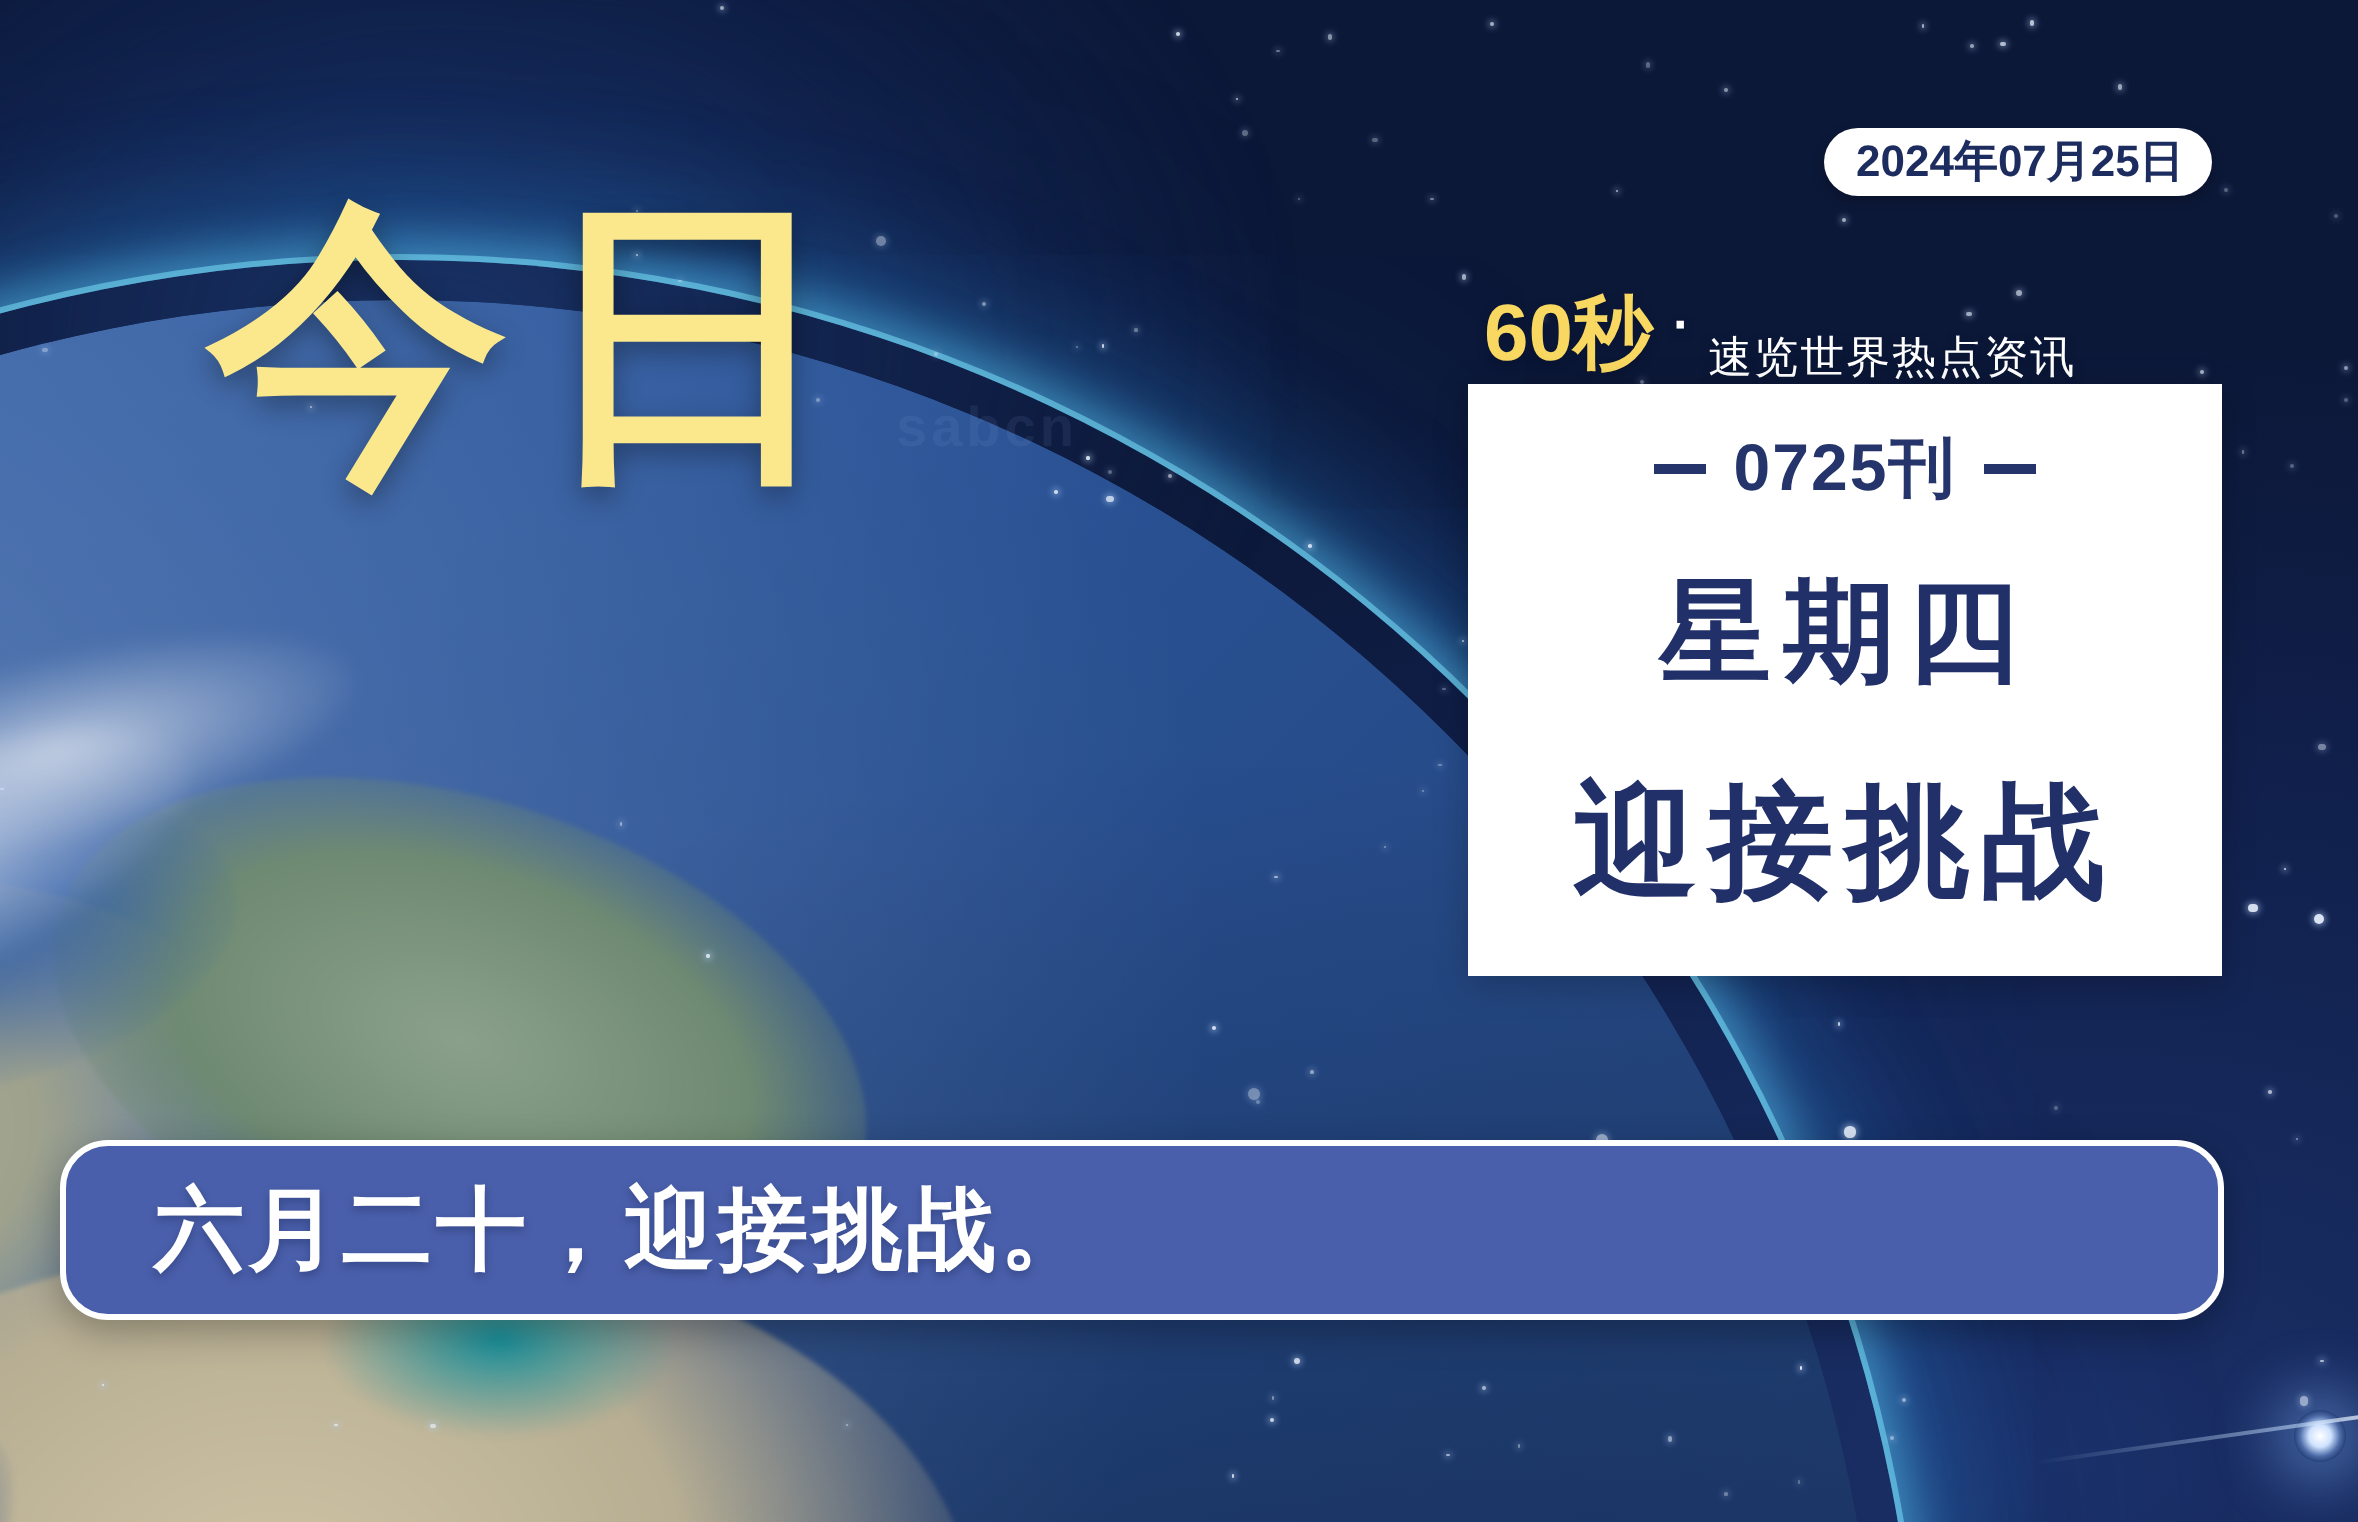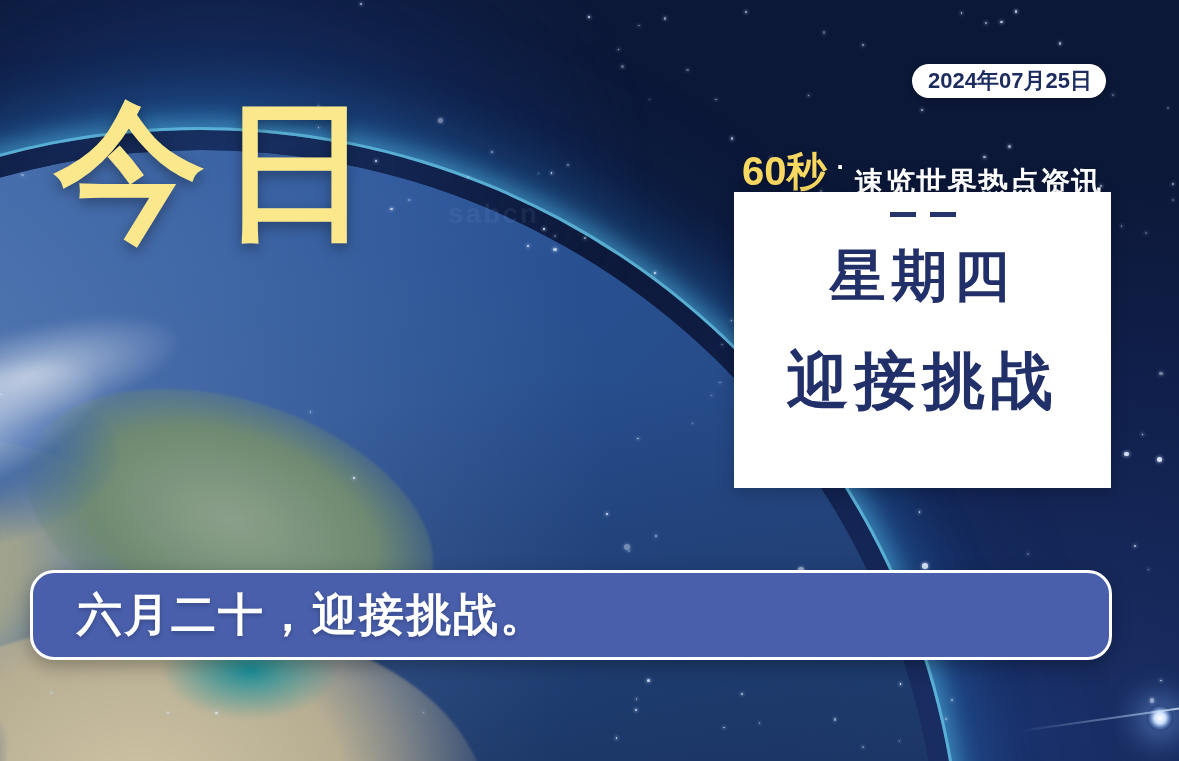--- a/index.html
+++ b/index.html
@@ -177,6 +177,7 @@
   .title-jinri {
     color: #fbe88d;
     text-shadow: 0 5px 14px rgba(0,0,0,0.33);
+    text-align: center;
   }
   .title-xinwen {
     color: #ffffff;

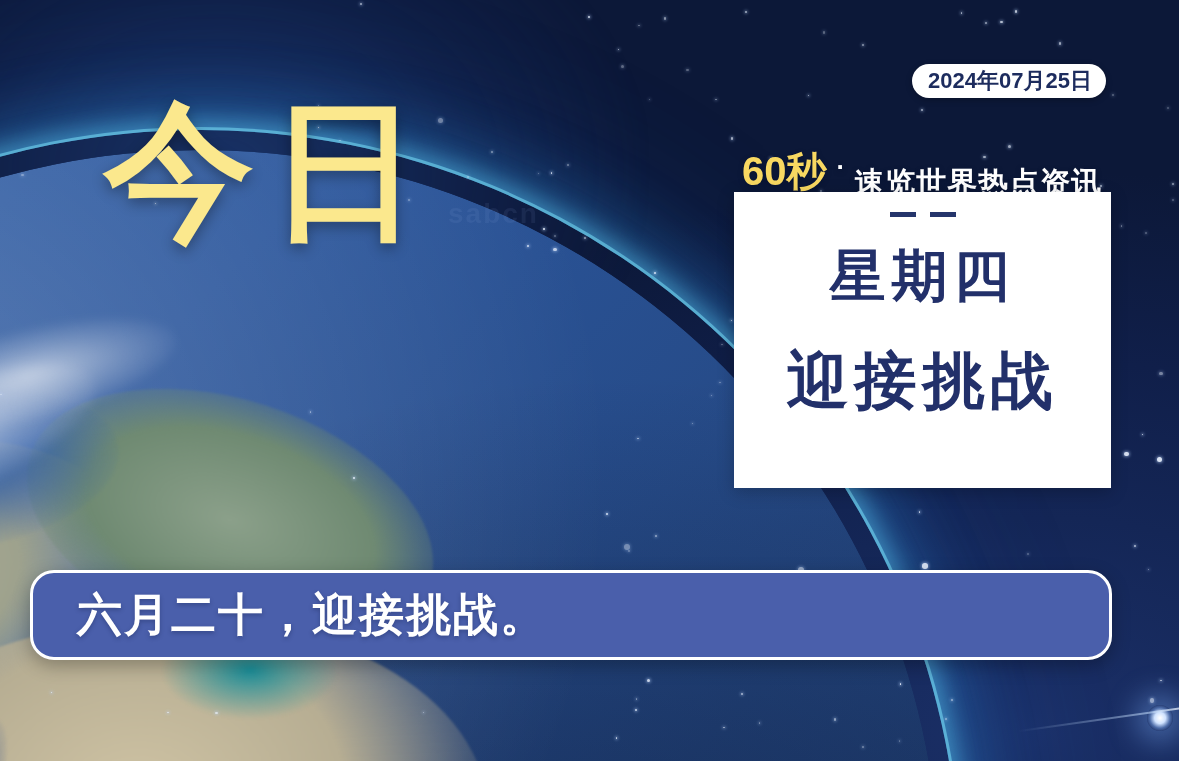--- a/index.html
+++ b/index.html
@@ -231,8 +231,8 @@
   }
   .tagline-rest {
     color: #ffffff;
-    font-size: 30px;
-    font-weight: 700;
+    font-size: 22px;
+    font-weight: 400;
     letter-spacing: 1px;
     margin-top: 24px;
   }

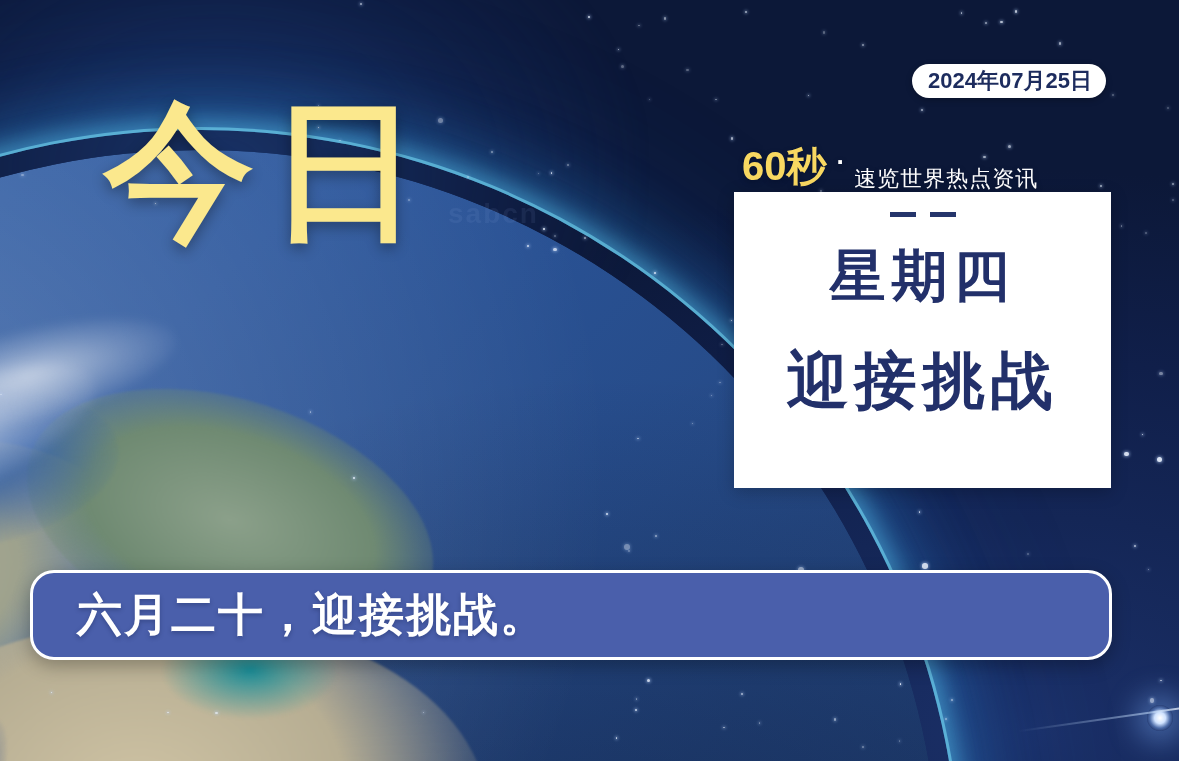--- a/index.html
+++ b/index.html
@@ -482,6 +482,7 @@
   <div class="info-card">
     <div class="issue-row">
       <span class="issue-dash"></span>
+      <span>0725刊</span>
       <span class="issue-dash"></span>
     </div>
     <div class="weekday">星期四</div>

